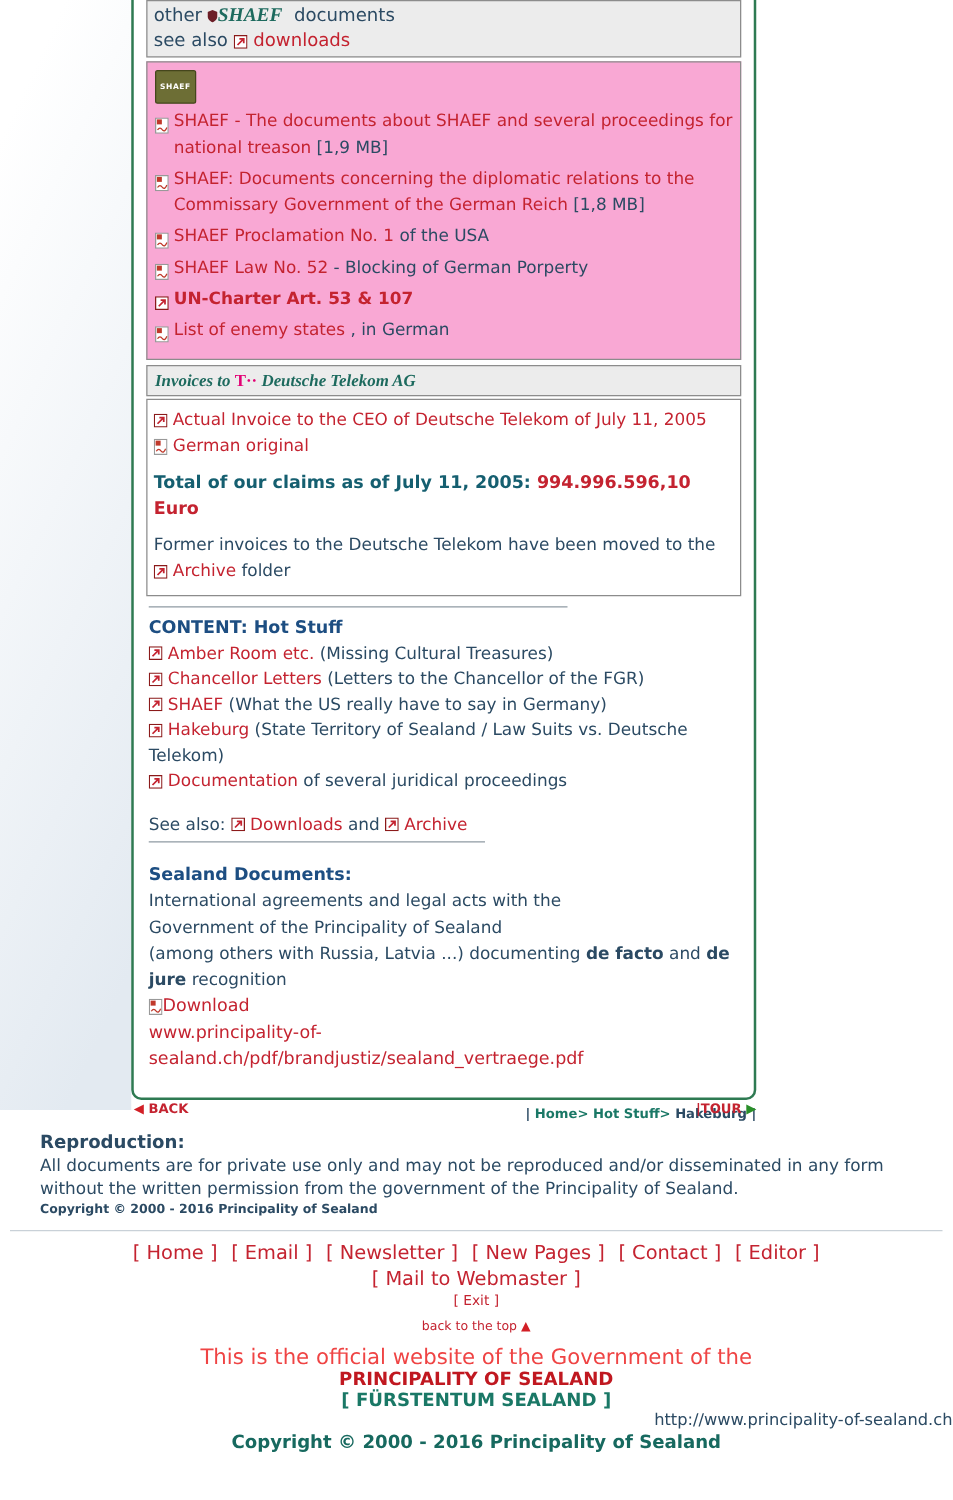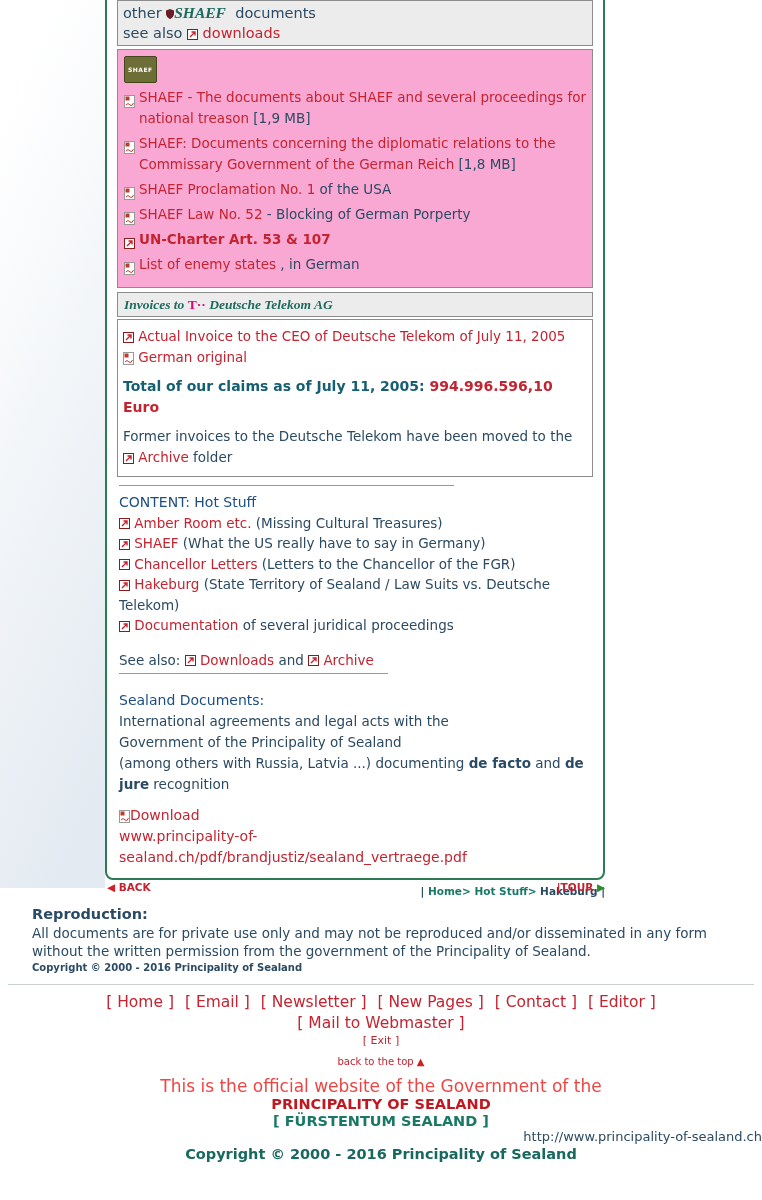--- a/index.html
+++ b/index.html
@@ -38,7 +38,7 @@
   .former{margin-top:8px;}
   .hr-short{border:0;border-top:1px solid #8f9aa3;width:335px;margin:8px 0 0 2px;}
   .content-sec{margin:6px 0 0 2px;font-size:13.5px;line-height:20.5px;}
-  .sec-head{font-weight:normal;color:#1d4e82;font-size:14px;}
+  .sec-head{font-weight:bold;color:#1d4e82;font-size:14px;}
   .see-also{display:inline-block;margin-top:14px;border-bottom:1px solid #8f9aa3;
     padding:0 14px 3px 0;}
   .sealand-sec{margin:16px 0 0 2px;font-size:13.5px;line-height:21px;}

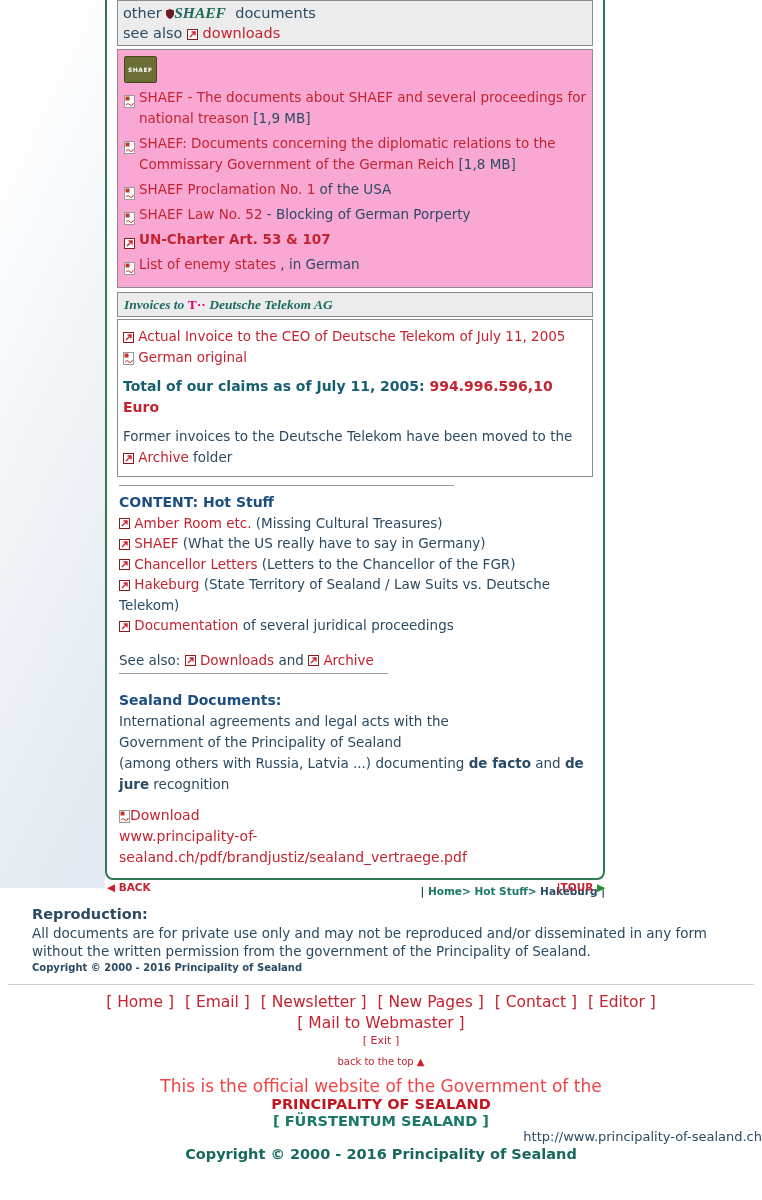--- a/index.html
+++ b/index.html
@@ -196,13 +196,13 @@
       <span><svg width="11" height="11" viewBox="0 0 11 11">
             <use href="#ext-ic"></use>
           </svg></span>
+      <a class="rlink">Chancellor Letters</a><span> (Letters to the Chancellor of the FGR)</span>
+    </div>
+    <div>
+      <span><svg width="11" height="11" viewBox="0 0 11 11">
+            <use href="#ext-ic"></use>
+          </svg></span>
       <a class="rlink">SHAEF</a><span> (What the US really have to say in Germany)</span>
-    </div>
-    <div>
-      <span><svg width="11" height="11" viewBox="0 0 11 11">
-            <use href="#ext-ic"></use>
-          </svg></span>
-      <a class="rlink">Chancellor Letters</a><span> (Letters to the Chancellor of the FGR)</span>
     </div>
     <div>
       <span><svg width="11" height="11" viewBox="0 0 11 11">

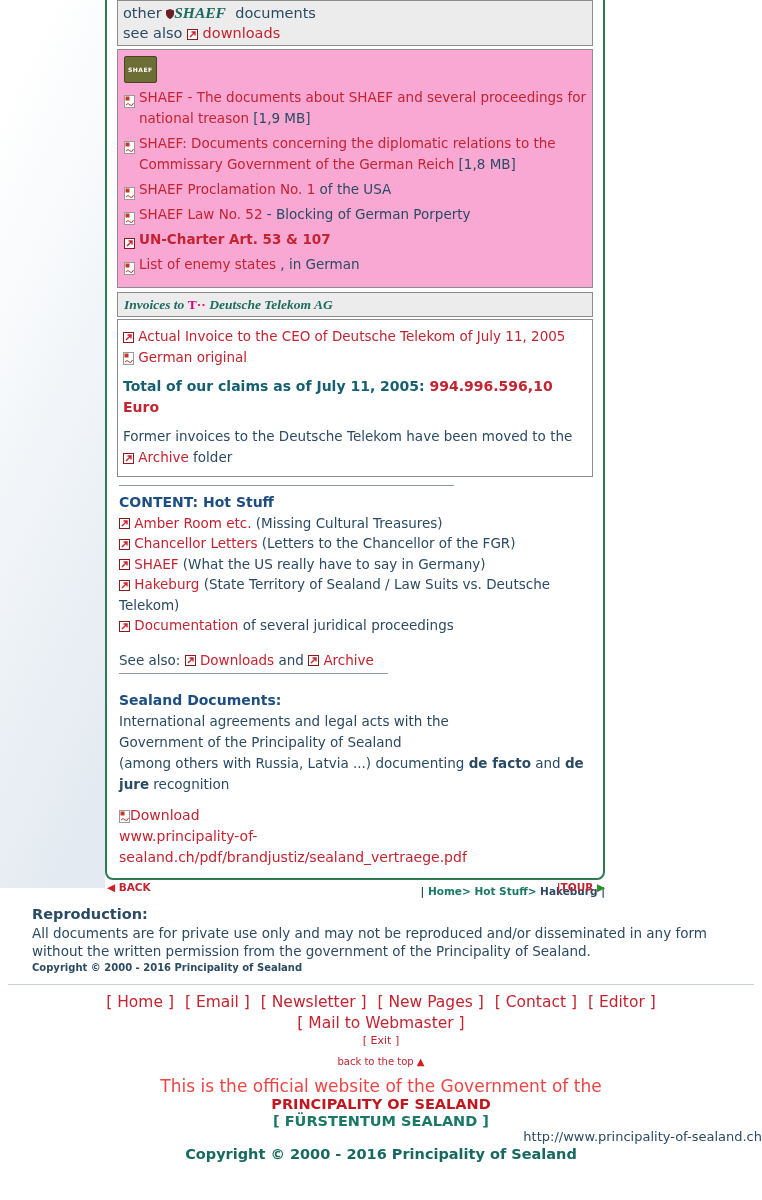--- a/index.html
+++ b/index.html
@@ -42,7 +42,7 @@
   .see-also{display:inline-block;margin-top:14px;border-bottom:1px solid #8f9aa3;
     padding:0 14px 3px 0;}
   .sealand-sec{margin:16px 0 0 2px;font-size:13.5px;line-height:21px;}
-  .dl-block{margin-top:10px;font-size:14px;line-height:21px;}
+  .dl-block{font-size:14px;line-height:21px;}
   .red-tri{color:#d21f26;}
   .nav-row{position:absolute;left:105px;top:881px;width:500px;font-size:10.5px;font-weight:bold;}
   .nav-back{position:absolute;left:2px;top:0;color:#c42330;}

